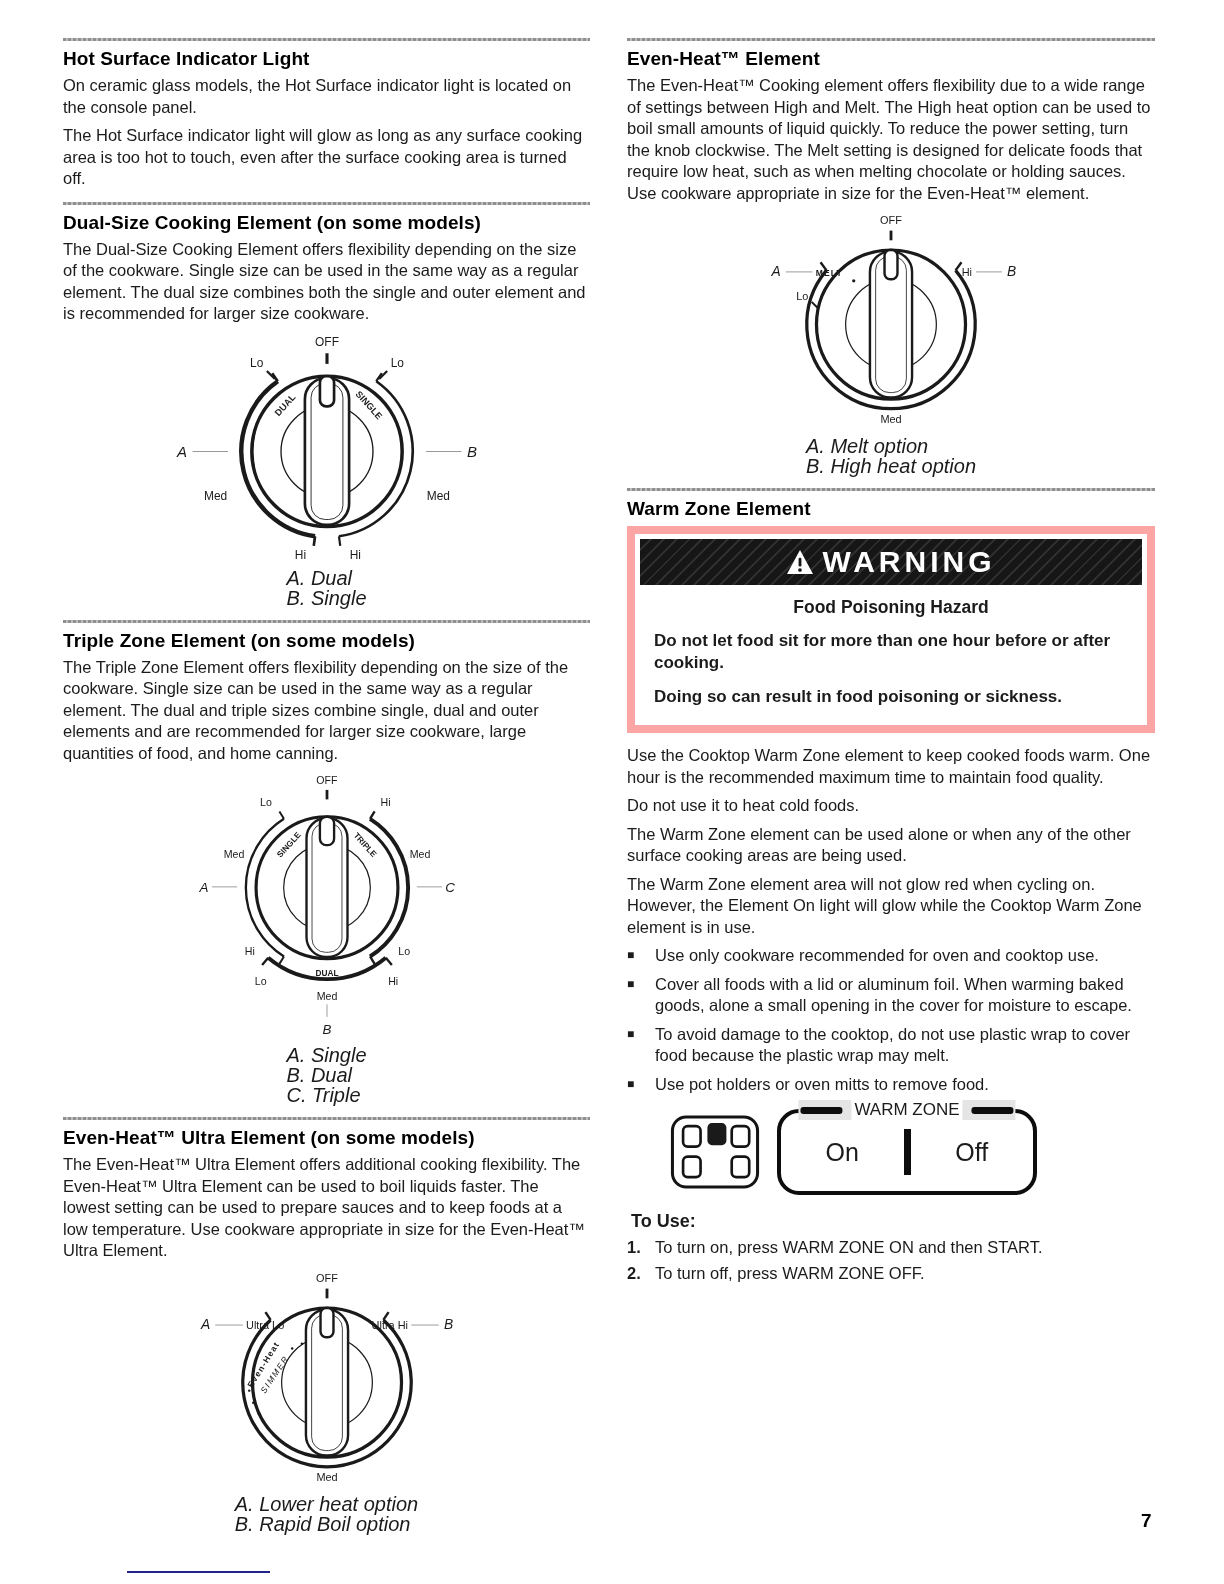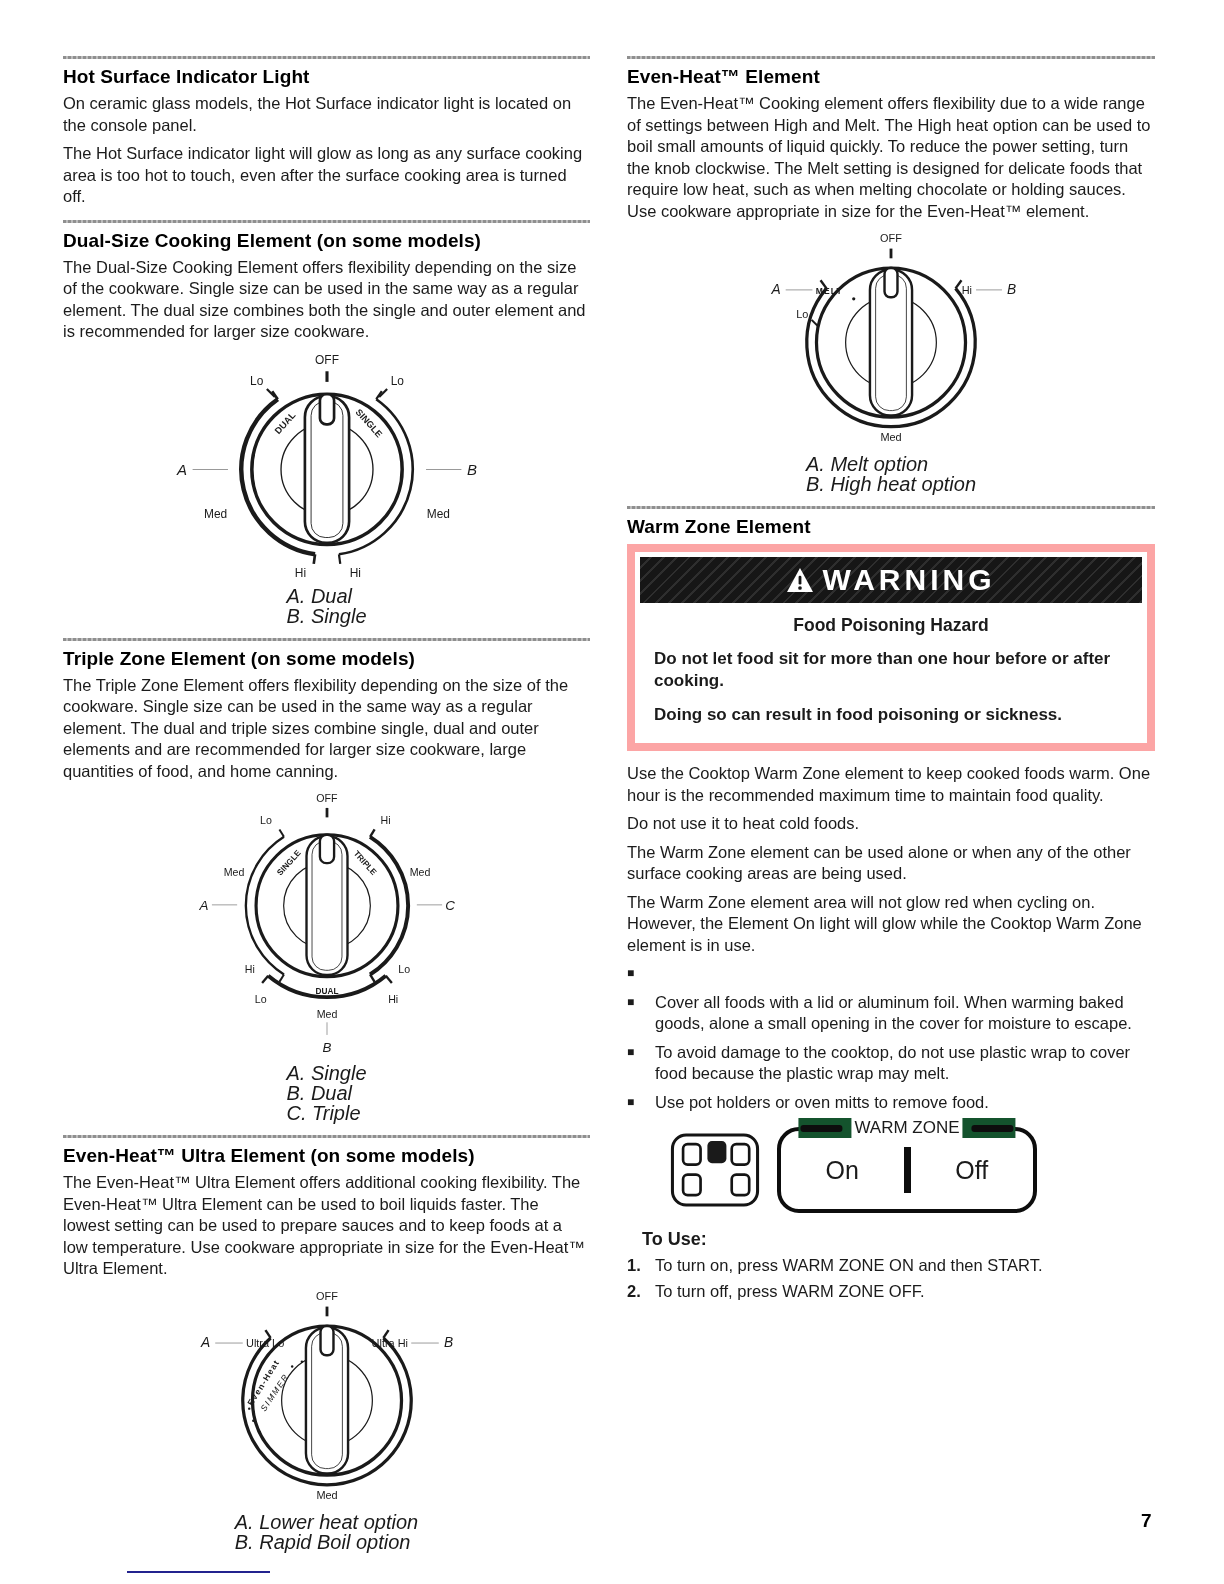--- a/index.html
+++ b/index.html
@@ -4,7 +4,7 @@
 <style>
   html,body{margin:0;padding:0;background:#fff;}
   body{width:1224px;height:1584px;position:relative;font-family:"Liberation Sans","DejaVu Sans",sans-serif;color:#1b1b1b;overflow:hidden;}
-  .page{display:flex;padding:56px 69px 0 63px;gap:37px;}
+  .page{display:flex;padding:38px 69px 0 63px;gap:37px;}
   .col{width:527px;}
   .col-r{width:528px;}
   .divider{height:3px;background:repeating-linear-gradient(90deg,#8f8f8f 0 3px,#bdbdbd 3px 5px);margin:0 0 7px 0;}

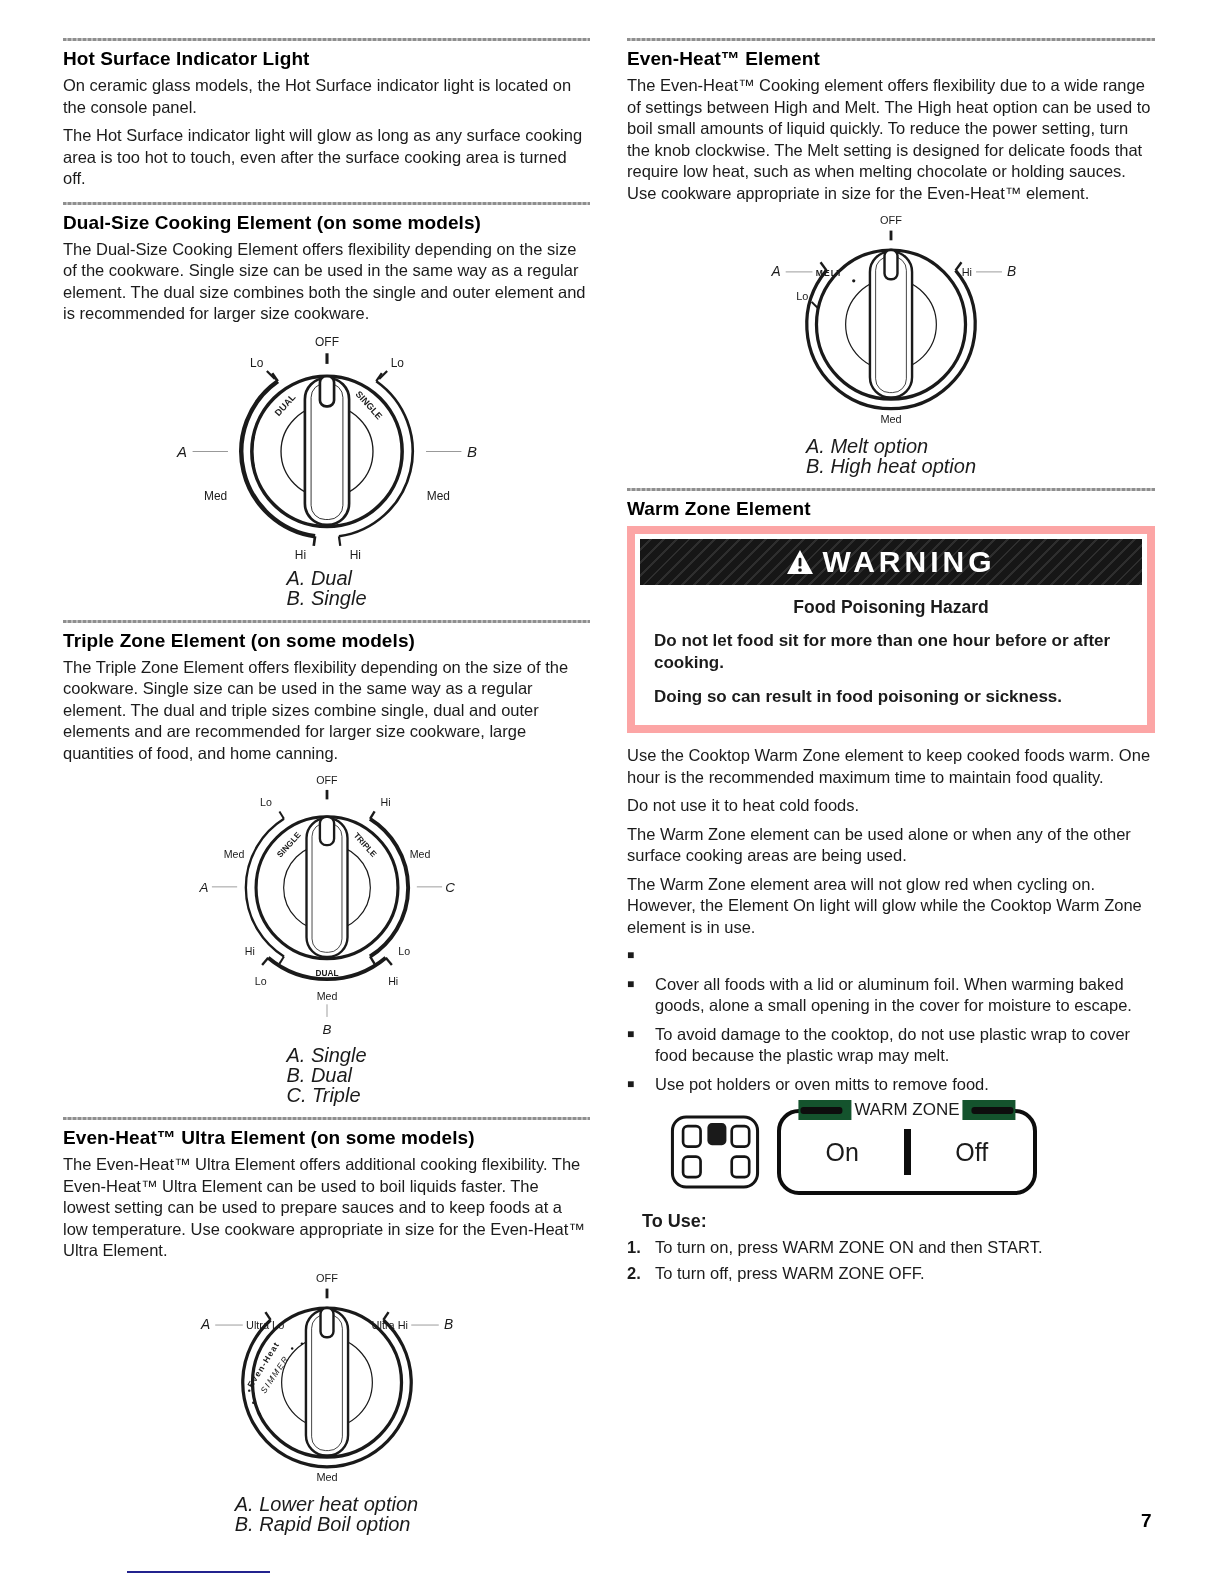--- a/index.html
+++ b/index.html
@@ -292,6 +292,7 @@
       <div class="blist">
         <div class="brow">
           <span class="bmark">■</span>
+          <span class="btext">Use only cookware recommended for oven and cooktop use.</span>
         </div>
         <div class="brow">
           <span class="bmark">■</span>

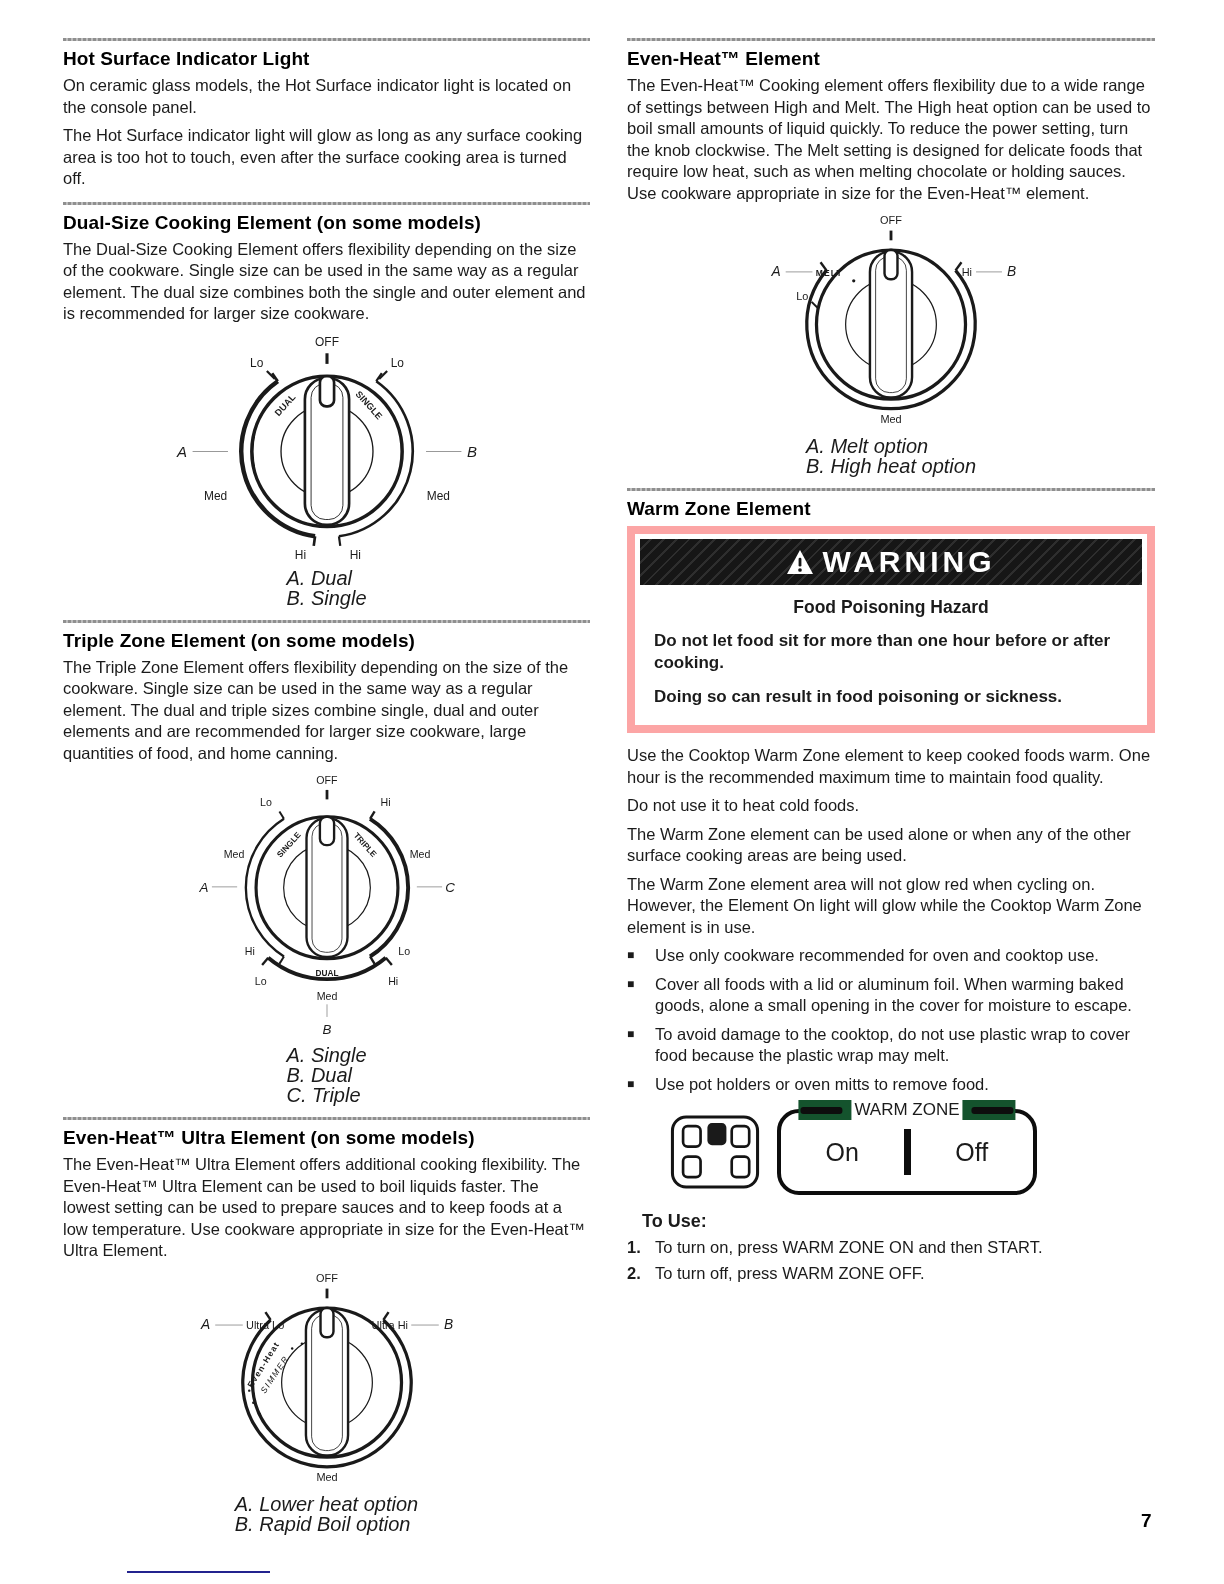--- a/index.html
+++ b/index.html
@@ -37,7 +37,7 @@
   
   .wzrow{display:flex;align-items:center;gap:16px;margin:14px 0 16px 42px;}
   .wz-panel{position:relative;width:252px;height:78px;border:4px solid #0d0d0d;border-radius:22px;display:flex;align-items:center;}
-  .wz-label{position:absolute;top:-13px;left:50%;transform:translateX(-50%);display:flex;align-items:center;gap:9px;background:#14532d;padding:0 2px;}
+  .wz-label{position:absolute;top:-13px;left:50%;transform:translateX(-50%);display:flex;align-items:center;gap:9px;background:#e5e5e5;padding:0 2px;}
   .wz-label .wz-text{font-size:17px;white-space:nowrap;background:#fff;padding:0 3px;}
   .wz-label::before,.wz-label::after{content:"";width:42px;height:7px;background:#0d0d0d;border-radius:3px;}
   .wz-half{flex:1;text-align:center;font-size:25px;}

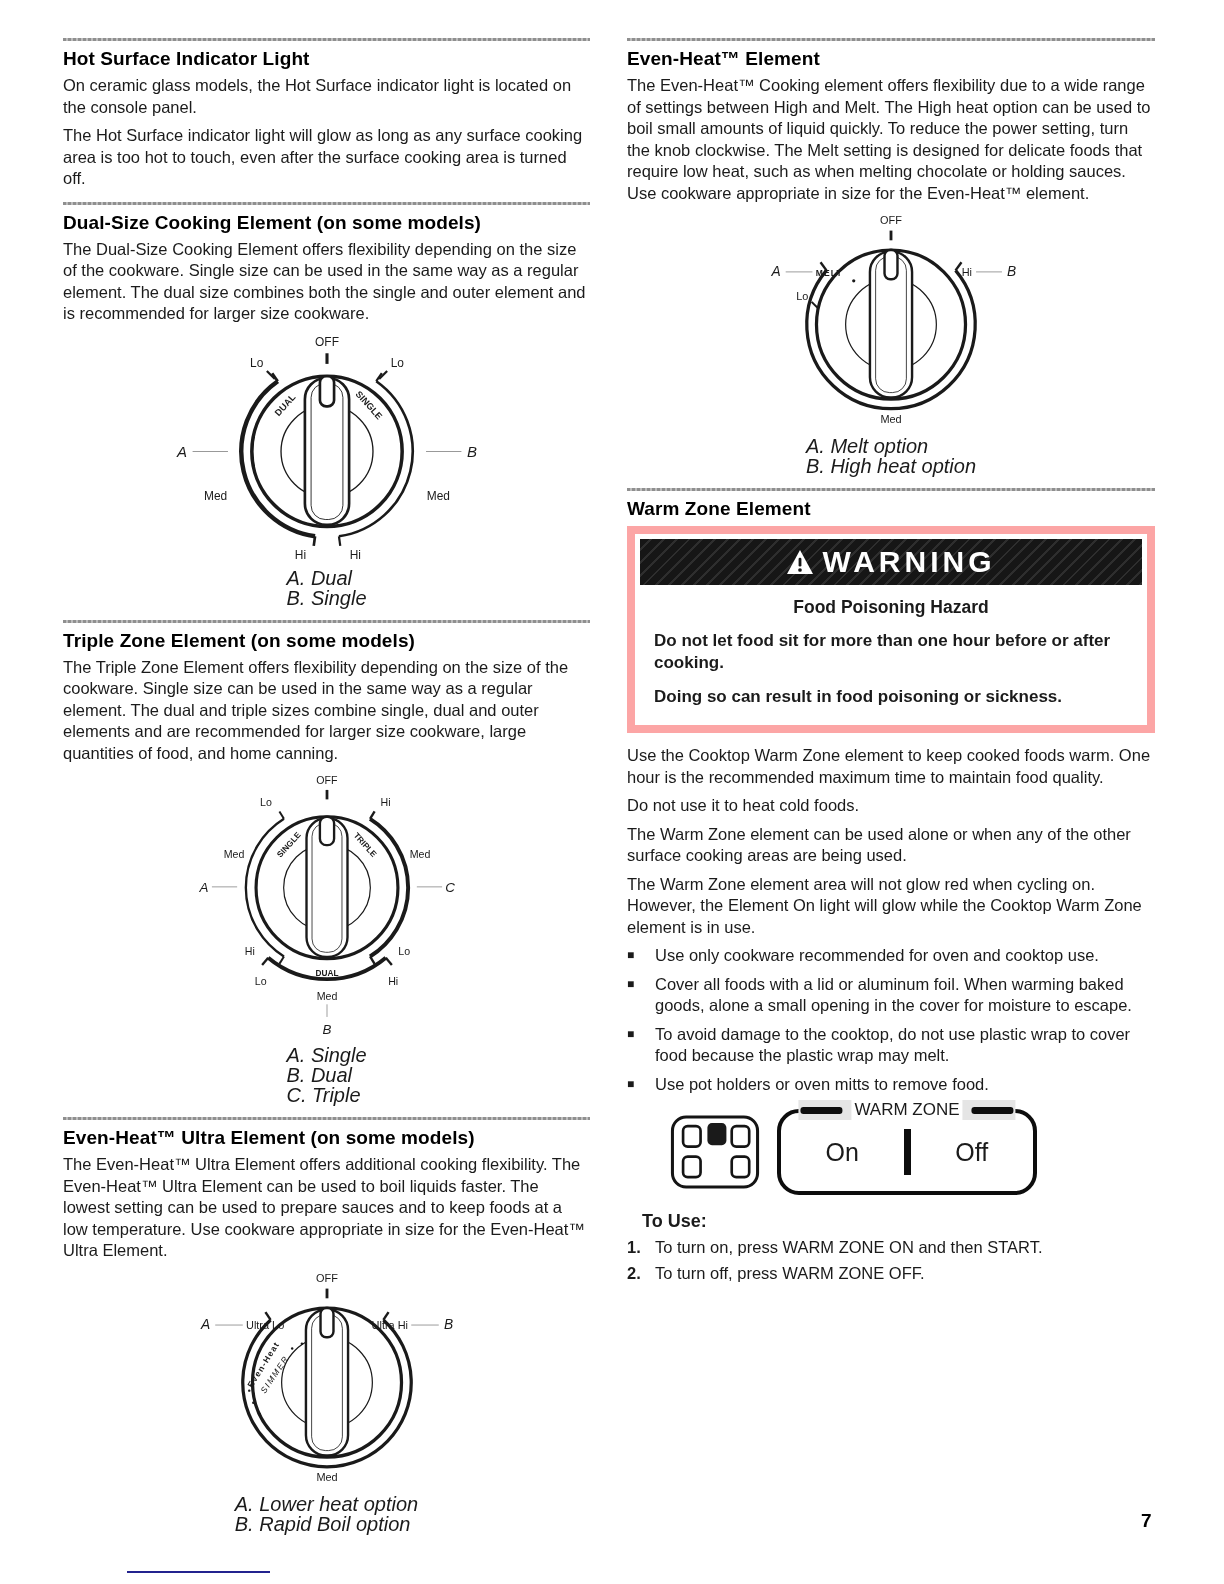--- a/index.html
+++ b/index.html
@@ -43,7 +43,7 @@
   .wz-half{flex:1;text-align:center;font-size:25px;}
   .wz-div{width:7px;height:46px;background:#0d0d0d;}
   
-  .touse-h{font-size:18px;font-weight:bold;margin:2px 0 5px 15px;}
+  .touse-h{font-size:18px;font-weight:bold;margin:2px 0 5px 4px;}
   .nrow{display:flex;margin:0 0 4px 0;}
   .nnum{width:28px;flex:0 0 28px;font-weight:bold;font-size:16.5px;line-height:21.5px;}
   .ntext{font-size:16.5px;line-height:21.5px;}

